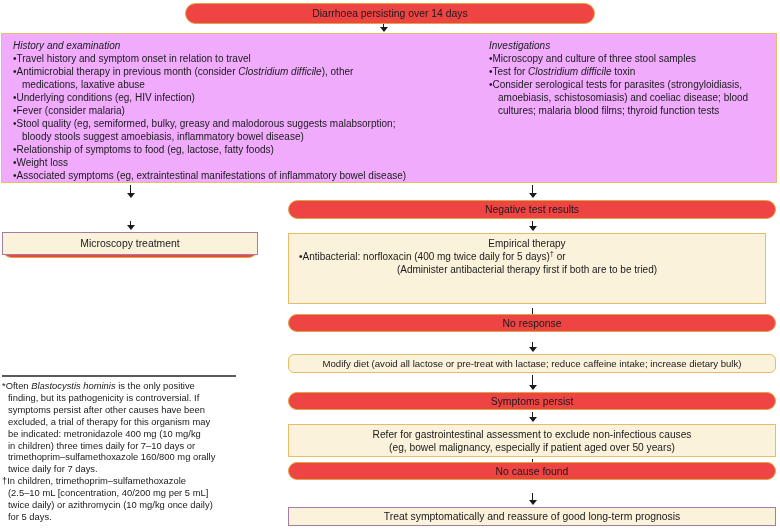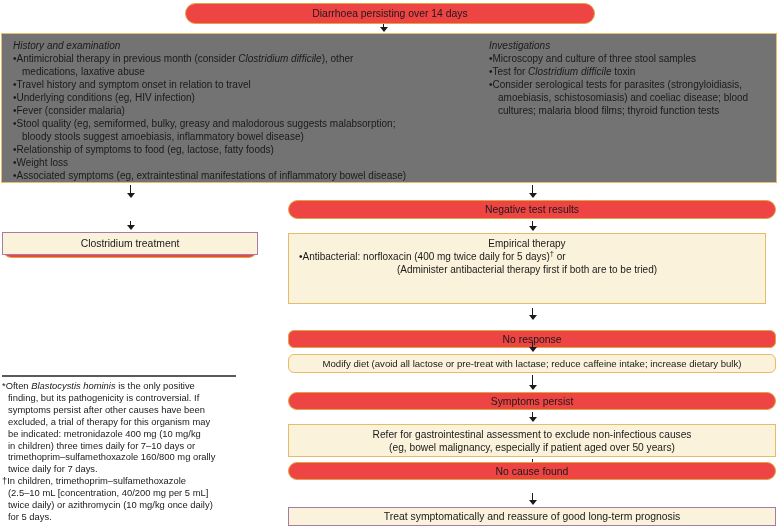--- a/index.html
+++ b/index.html
@@ -24,7 +24,7 @@
   .nowrap { white-space:nowrap; font-size:9.6px; }
   .main-box {
     position:absolute; left:1px; top:33px; width:776px; height:150px;
-    box-sizing:border-box; border:1px solid #E7BC67; background:#737373;
+    box-sizing:border-box; border:1px solid #E7BC67; background:#f0abfc;
   }
   .col { position:absolute; top:5px; line-height:13px; }
   .col-history { left:11px; width:458px; }

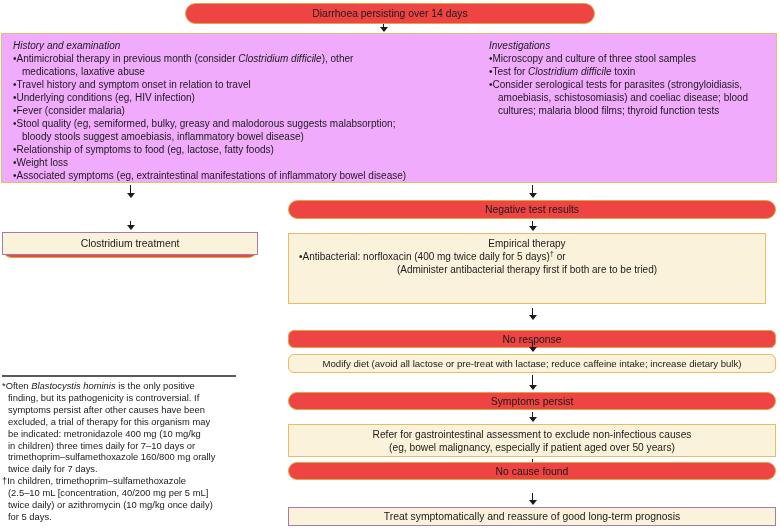--- a/index.html
+++ b/index.html
@@ -73,9 +73,9 @@
     <div class="col col-history">
       <div class="col-heading">History and examination</div>
       <ul class="b-list">
+        <li>Travel history and symptom onset in relation to travel</li>
         <li><span>Antimicrobial therapy in previous month (consider </span><i>Clostridium difficile</i><span>), other
 medications, laxative abuse</span></li>
-        <li>Travel history and symptom onset in relation to travel</li>
         <li>Underlying conditions (eg, HIV infection)</li>
         <li>Fever (consider malaria)</li>
         <li>Stool quality (eg, semiformed, bulky, greasy and malodorous suggests malabsorption;

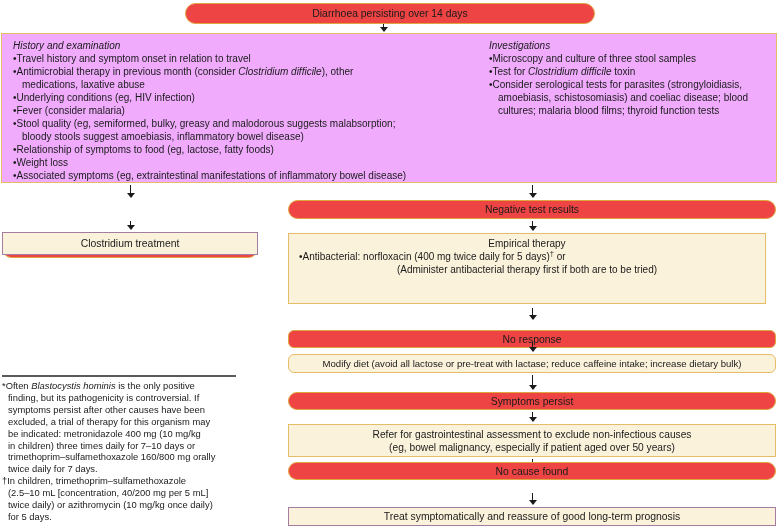--- a/index.html
+++ b/index.html
@@ -103,7 +103,7 @@
   </div>
   <div class="arrow" style="left:126px; top:221px; height:9px;"></div>
   <div class="rbox pbox" style="left:2px; top:232px; width:256px; height:23px;">
-    <span>Clostridium treatment</span>
+    <span>Microscopy treatment</span>
   </div>
 
   <div class="fn-sep"></div>

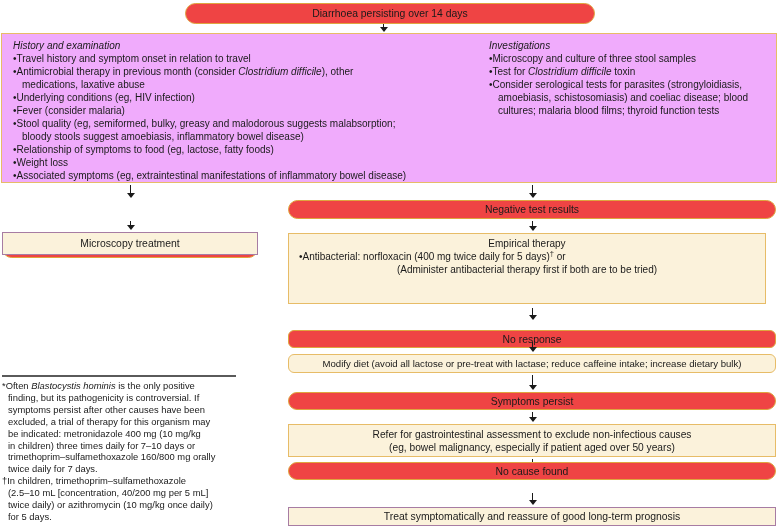--- a/index.html
+++ b/index.html
@@ -137,7 +137,7 @@
   </div>
   <div class="arrow" style="left:528px; top:308px; height:12px;"></div>
 
-  <div class="pill" style="left:288px; top:330px; width:488px; height:18px;border-radius:6px;">
+  <div class="pill" style="left:288px; top:314px; width:488px; height:18px;">
     <span>No response</span>
   </div>
   <div class="arrow" style="left:528px; top:342px; height:10px;"></div>

